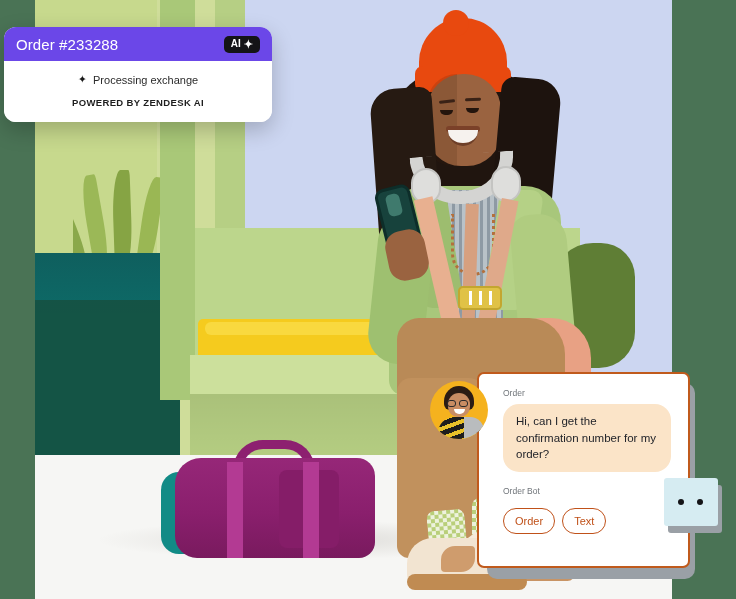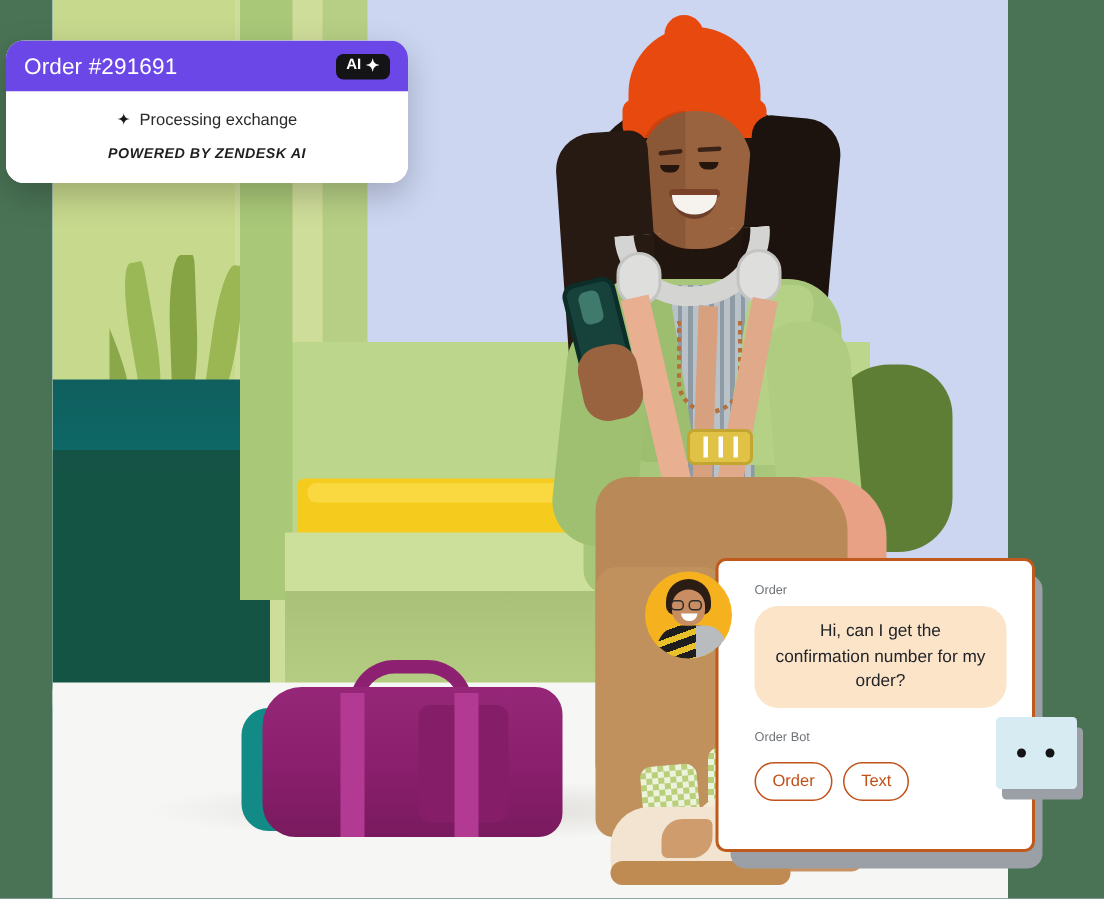--- a/index.html
+++ b/index.html
@@ -768,7 +768,7 @@
 
   <div class="order-card">
     <div class="order-header">
-      <span class="order-title">Order #291691</span>
+      <span class="order-title">Order #233288</span>
       <span class="ai-badge">
         <span>AI</span>
         <span class="spark">✦</span>

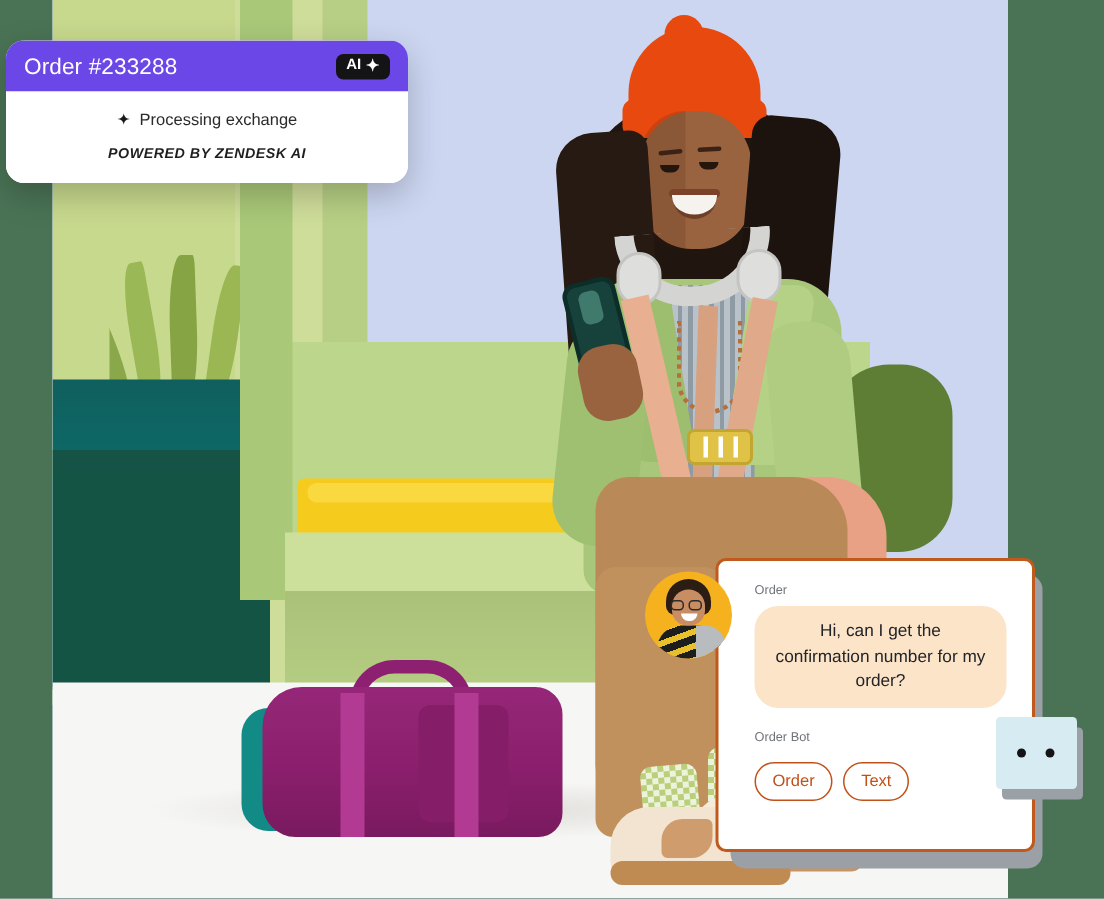--- a/index.html
+++ b/index.html
@@ -525,7 +525,6 @@
     font-weight: 700;
     letter-spacing: .35px;
     color: #1e1e1e;
-    font-style: italic;
   }
 
   

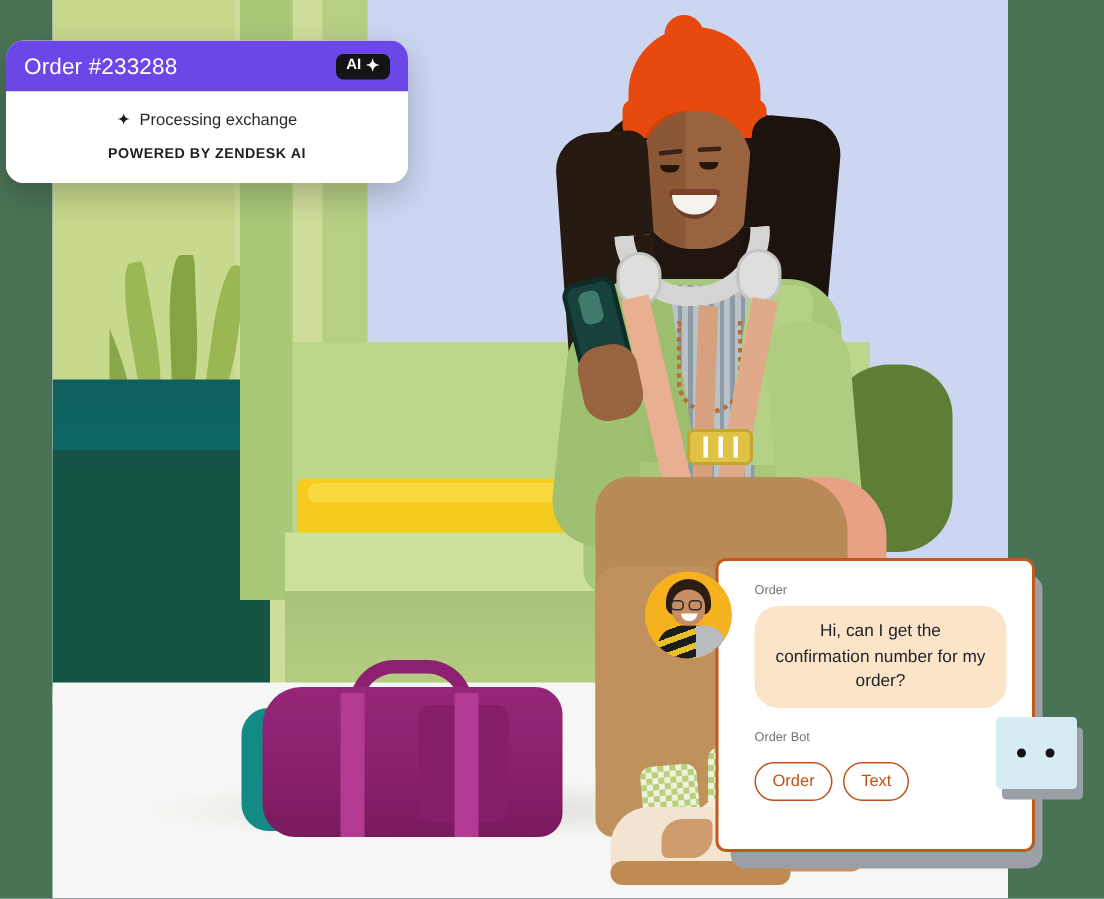--- a/index.html
+++ b/index.html
@@ -559,7 +559,6 @@
     line-height: 1.45;
     color: #22242a;
     max-width: 168px;
-    text-align: center;
   }
   .chat-name-bot { margin-top: 14px; }
   .bubble-bot {

